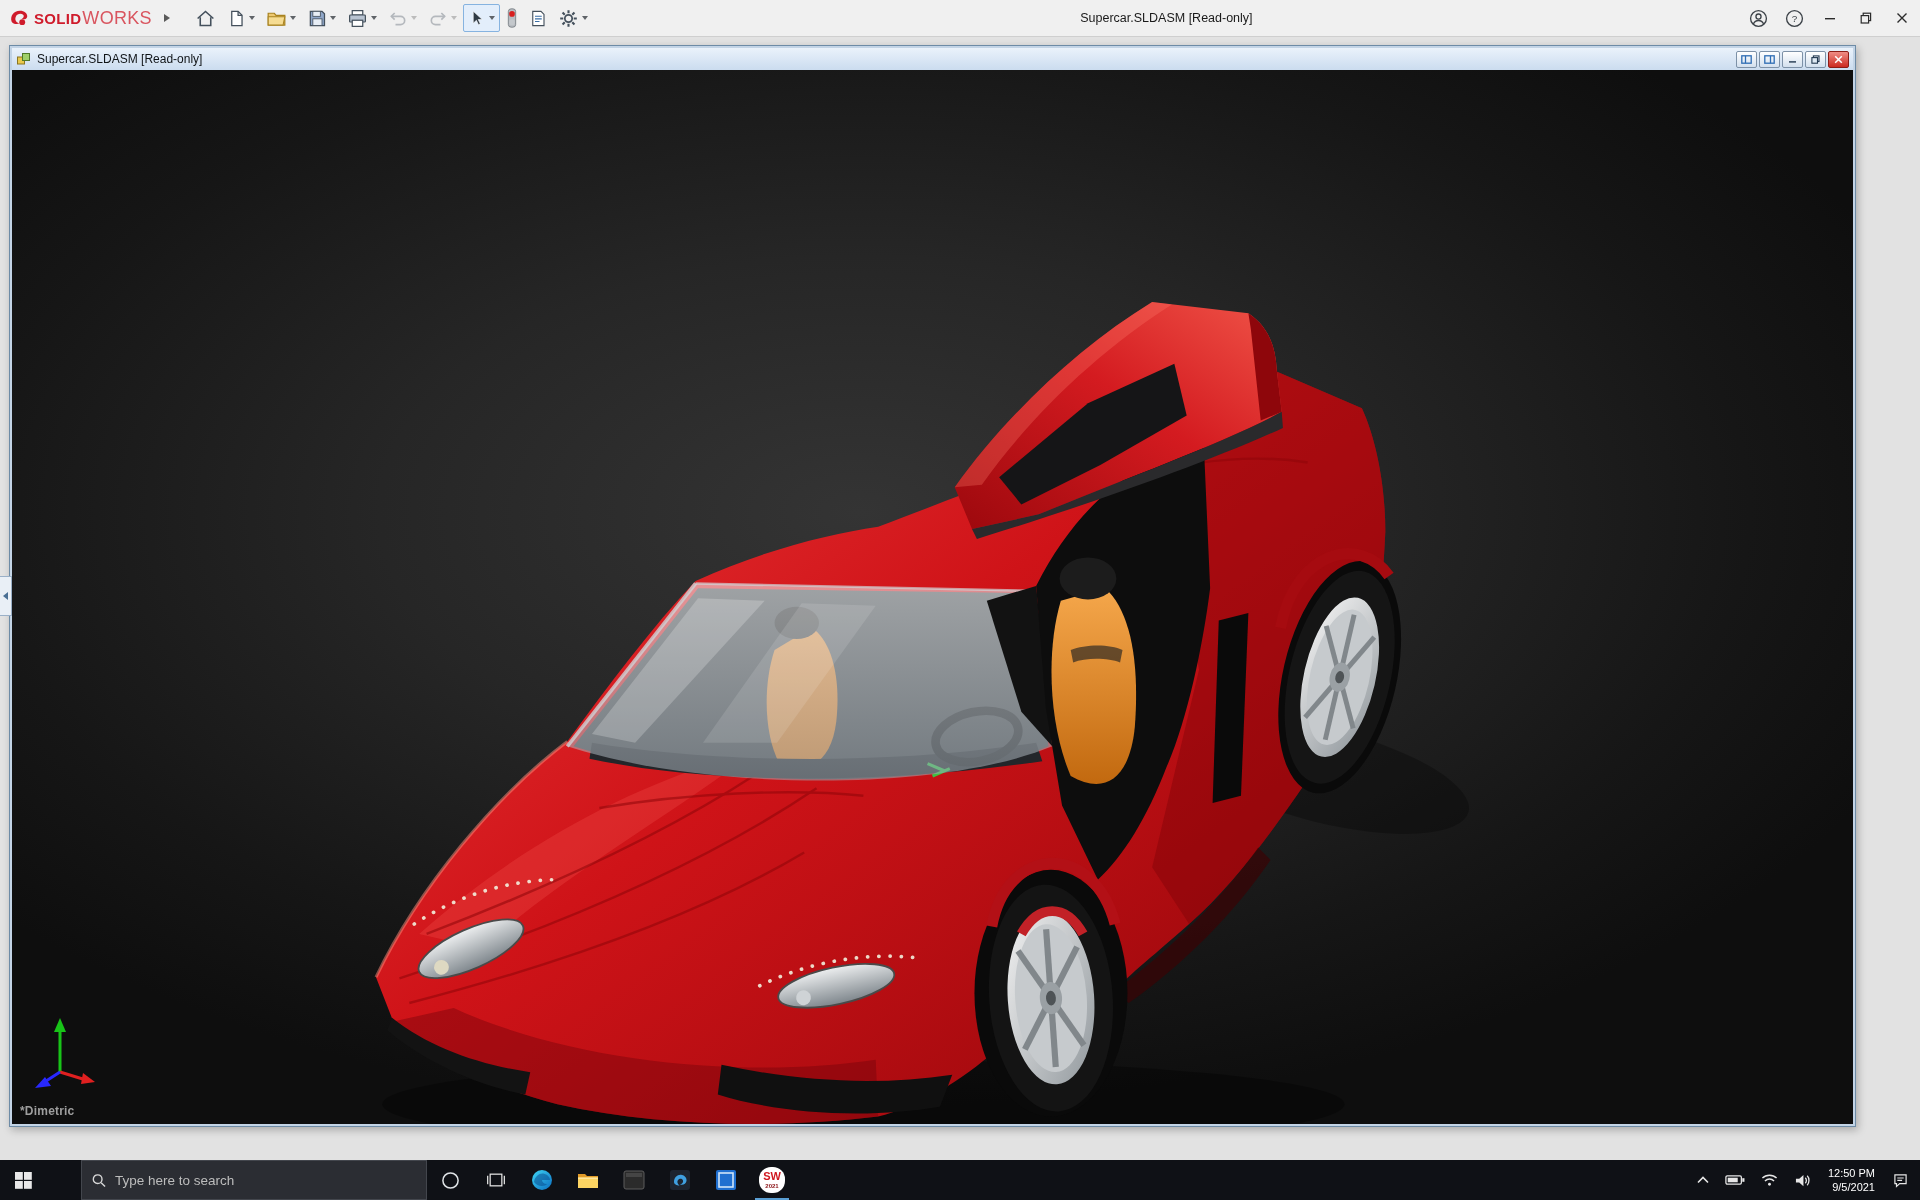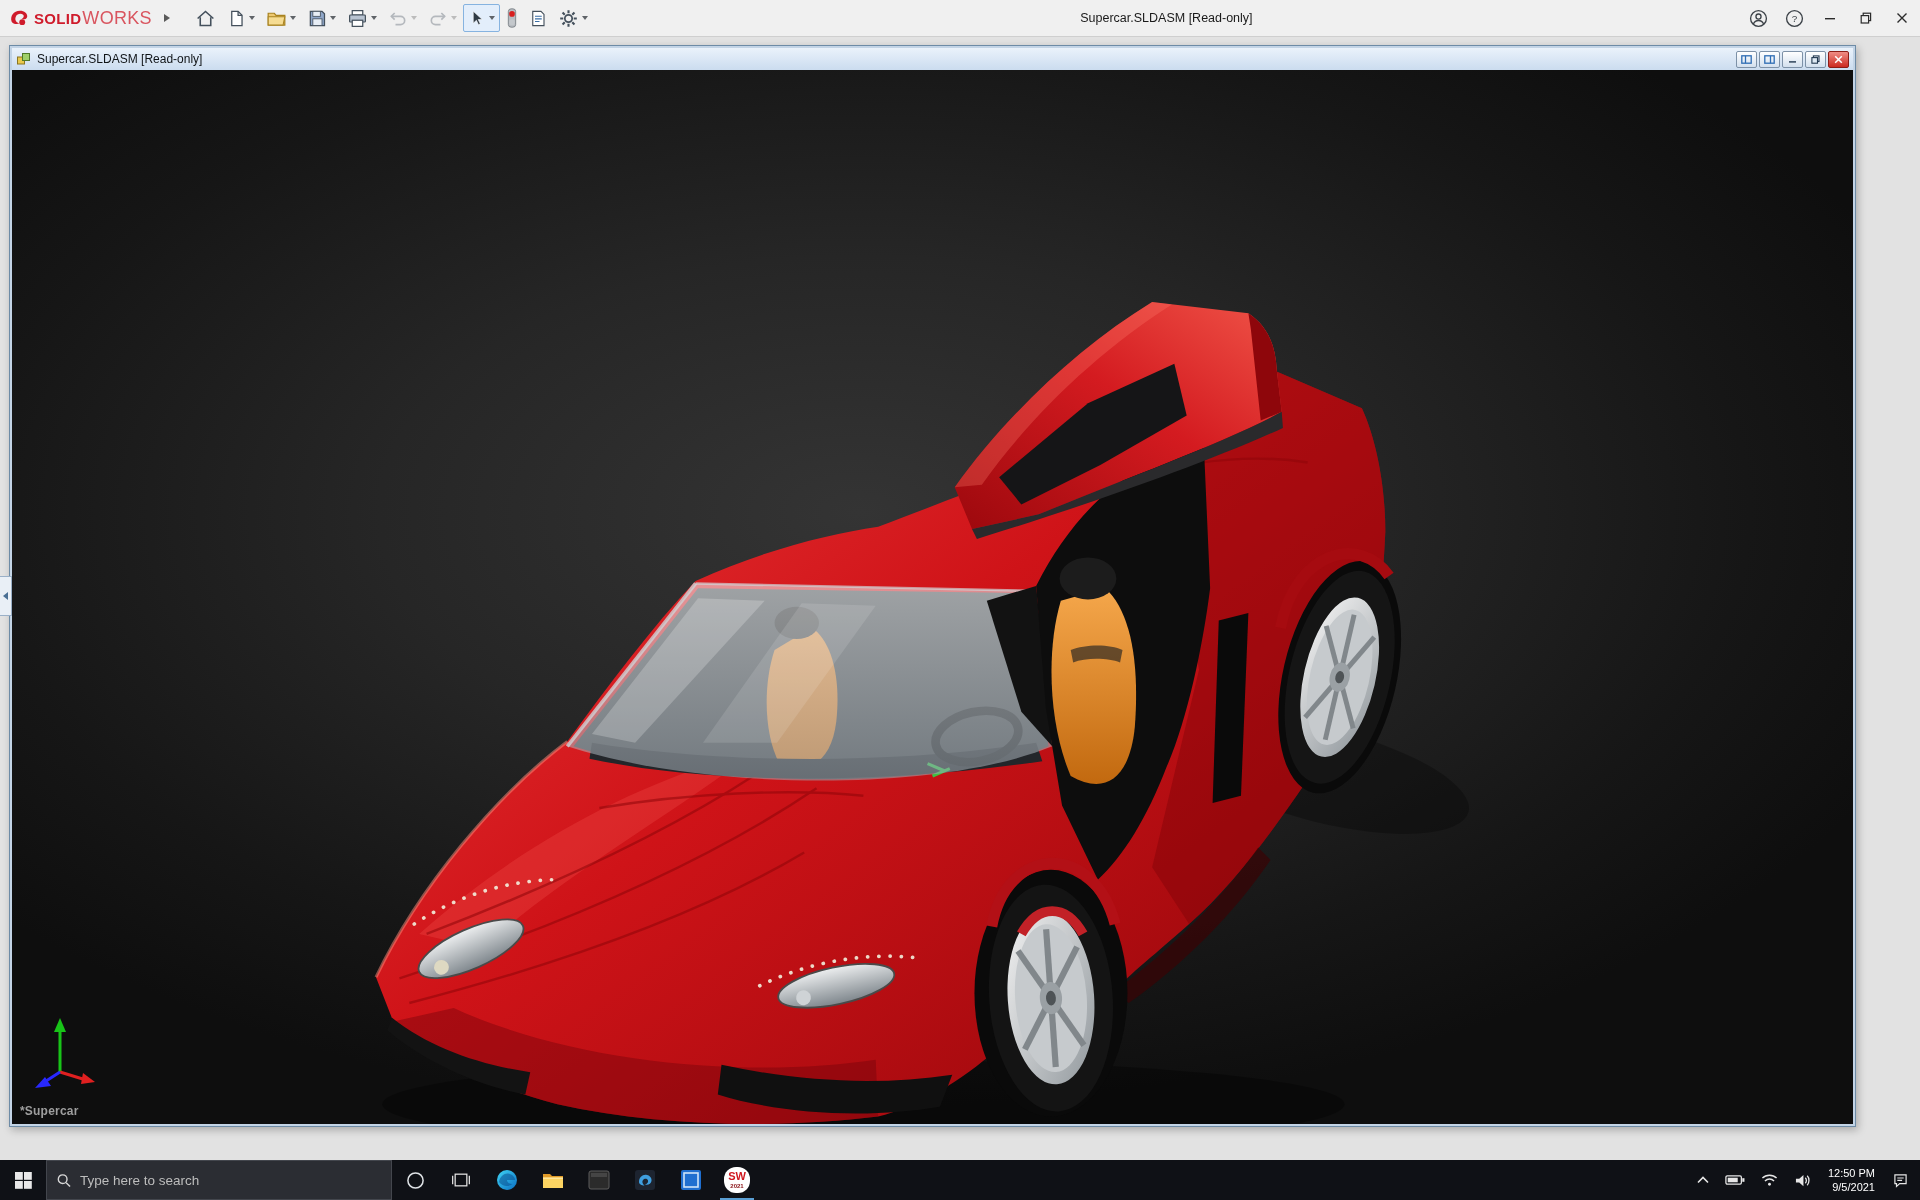--- a/index.html
+++ b/index.html
@@ -391,7 +391,7 @@
           <path d="M 5 78 L 15 67 L 21 76 Z" fill="#2828ff"></path>
         </svg>
 
-        <span class="view-label">*Supercar</span>
+        <span class="view-label">*Dimetric</span>
       </div>
     </section>
   </div>

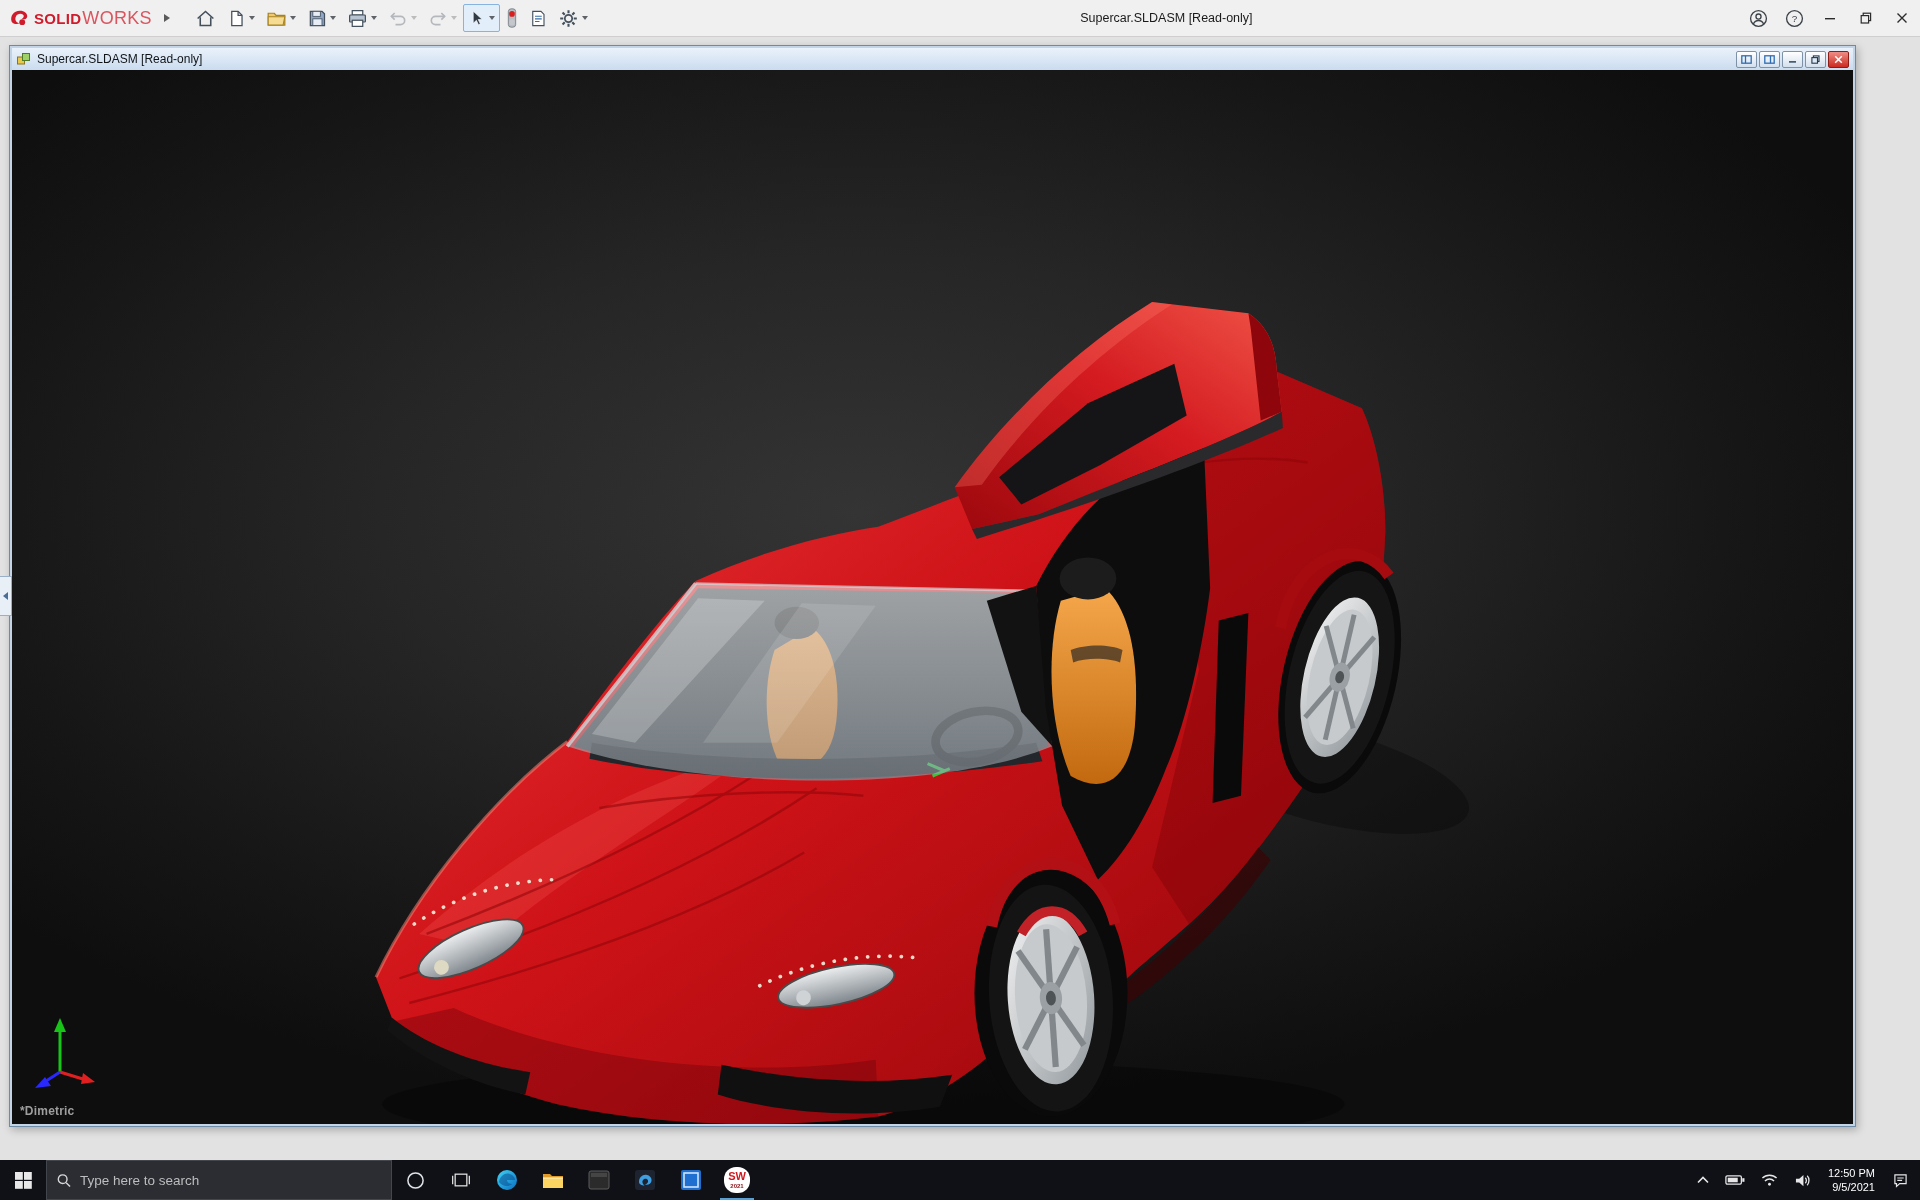--- a/index.html
+++ b/index.html
@@ -42,7 +42,7 @@
   .taskbar{position:absolute;left:0;bottom:0;width:1920px;height:40px;background:#0f1116;display:flex;align-items:stretch;z-index:10;}
   .tb-cell{width:46px;height:40px;display:flex;align-items:center;justify-content:center;position:relative;border:none;background:transparent;padding:0;}
   .tb-cell.running::after{content:"";position:absolute;left:6px;right:6px;bottom:0;height:2px;background:#5a9fd4;}
-  .search{width:346px;height:40px;background:#2b2d33;border:1px solid #43464d;display:flex;align-items:center;padding:8px 10px;gap:9px;}
+  .search{width:346px;height:40px;background:#2b2d33;border:1px solid #43464d;display:flex;align-items:center;padding:8px 10px;gap:9px;margin-left:35px;}
   .search input{background:transparent;border:none;outline:none;color:#cfcfcf;font-size:13.5px;width:100%;font-family:"Liberation Sans",sans-serif;}
   .search input::placeholder{color:#bdbdbd;}
   .tray{margin-left:auto;display:flex;align-items:center;gap:2px;padding-right:4px;}

